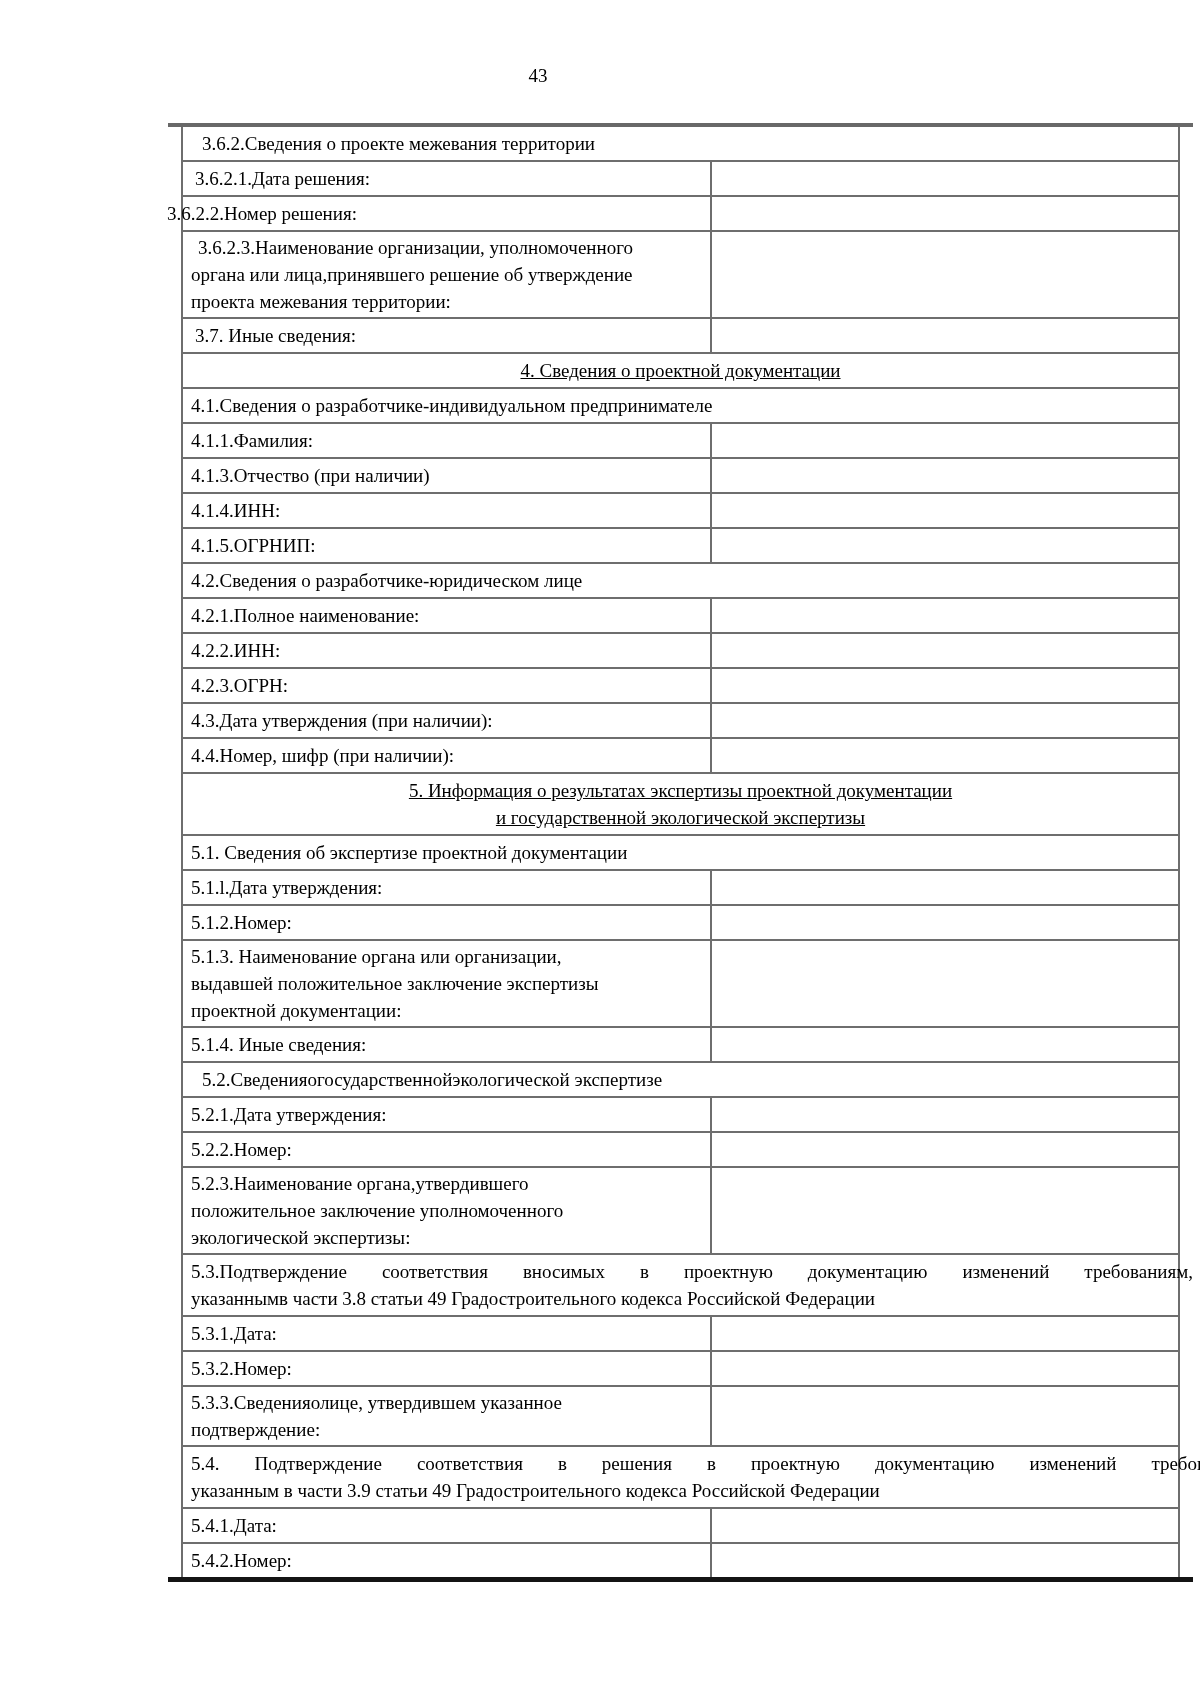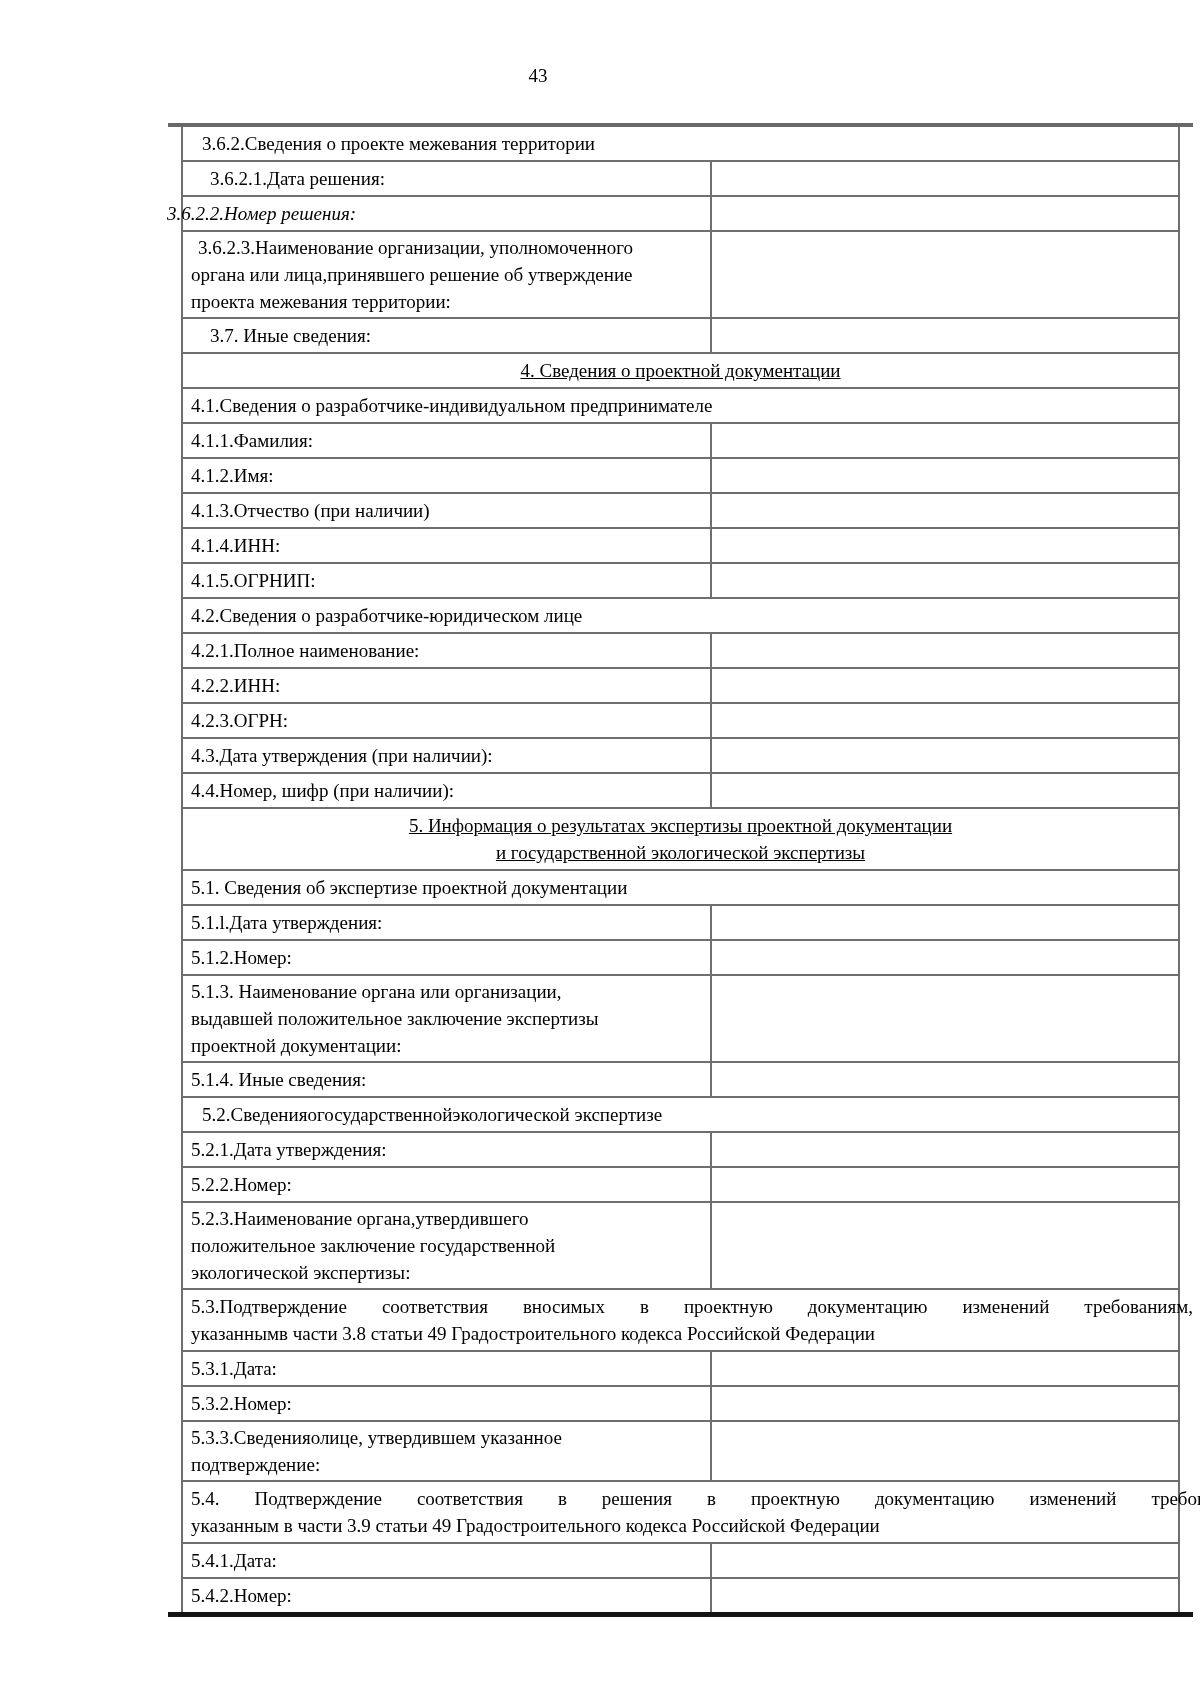--- a/index.html
+++ b/index.html
@@ -40,7 +40,7 @@
   .ltext{white-space:pre-line;}
   .full{padding:3px 8px;white-space:pre-line;}
   .center{text-align:center;text-decoration:underline;}
-  .indent{margin-left:19px;}
+  .indent{margin-left:4px;}
   .full.indent{margin-left:0;padding-left:19px;}
   .outdent{margin-left:-24px;font-style:italic;}
   .first-indent{text-indent:7px;}

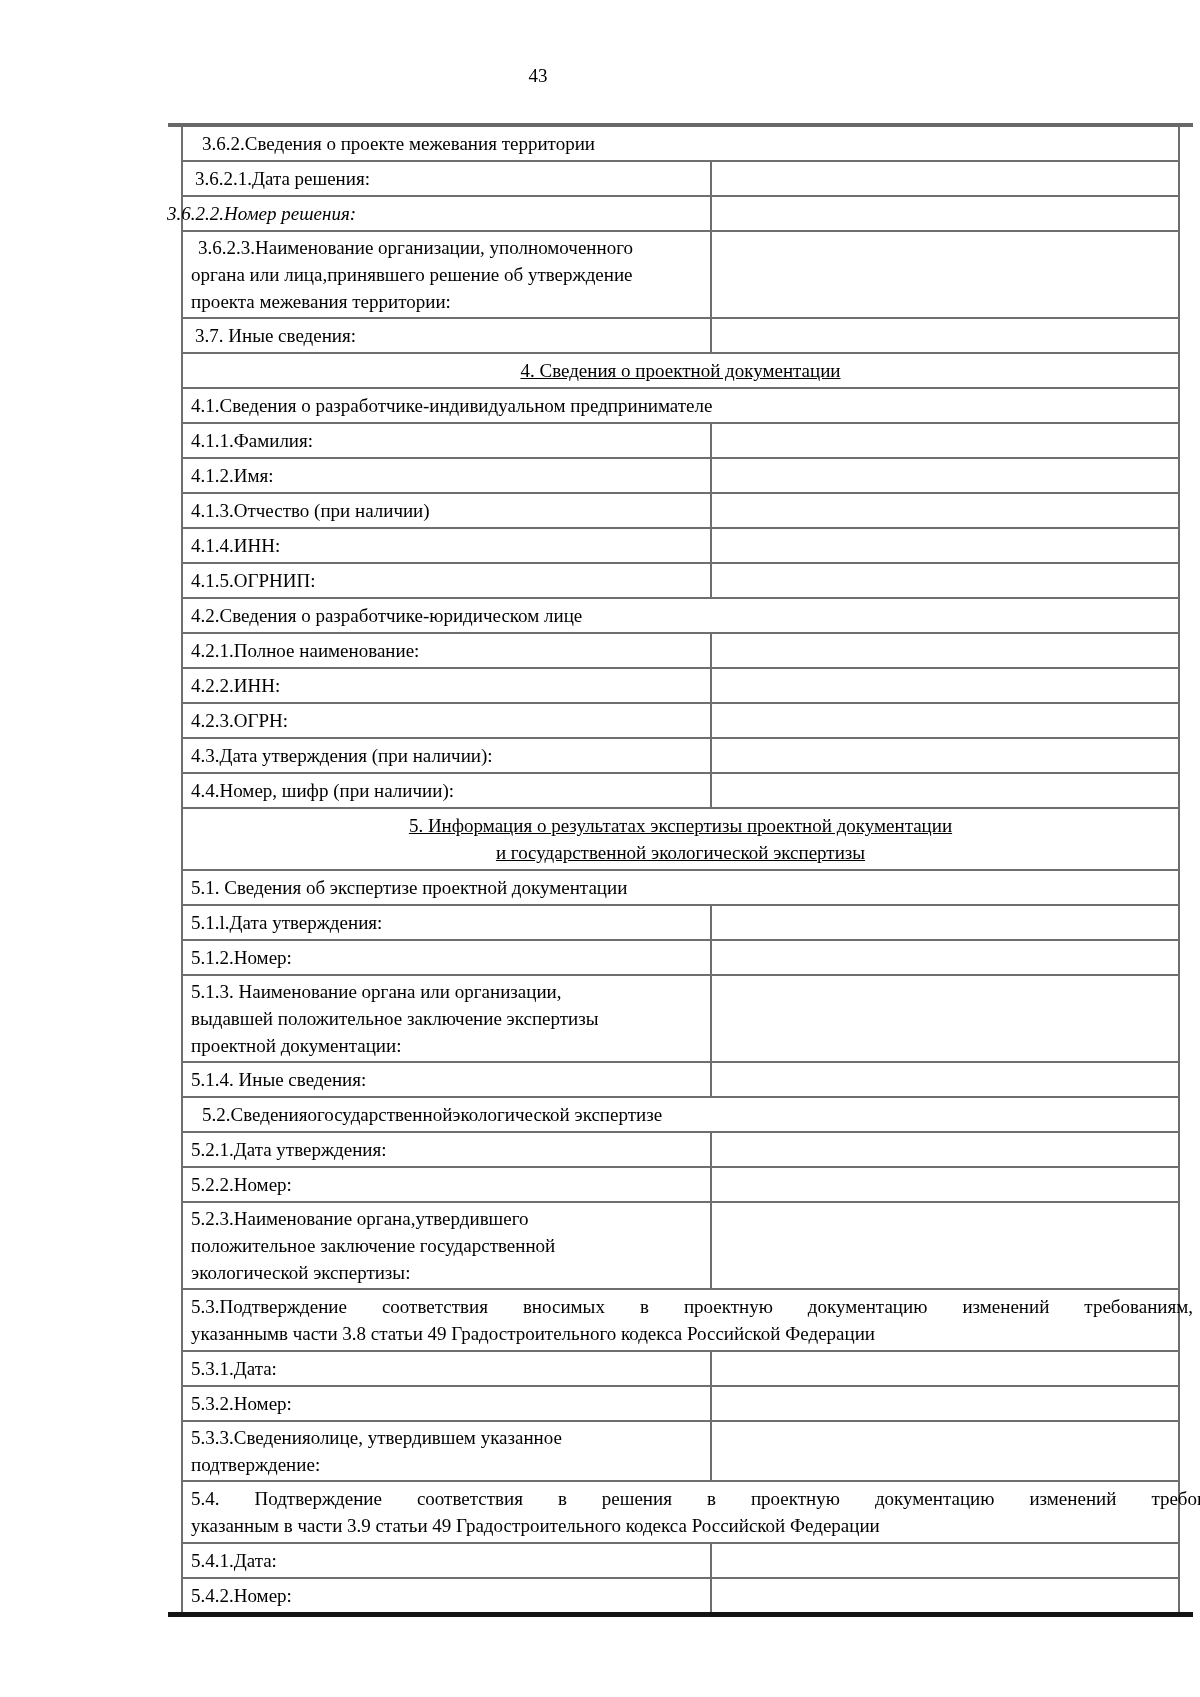--- a/index.html
+++ b/index.html
@@ -42,7 +42,7 @@
   .center{text-align:center;text-decoration:underline;}
   .indent{margin-left:4px;}
   .full.indent{margin-left:0;padding-left:19px;}
-  .outdent{margin-left:-24px;font-style:italic;}
+  .outdent{margin-left:-24px;}
   .first-indent{text-indent:7px;}
   .jline{display:flex;justify-content:space-between;white-space:normal;gap:35px;}
   .jline span{display:inline-block;}

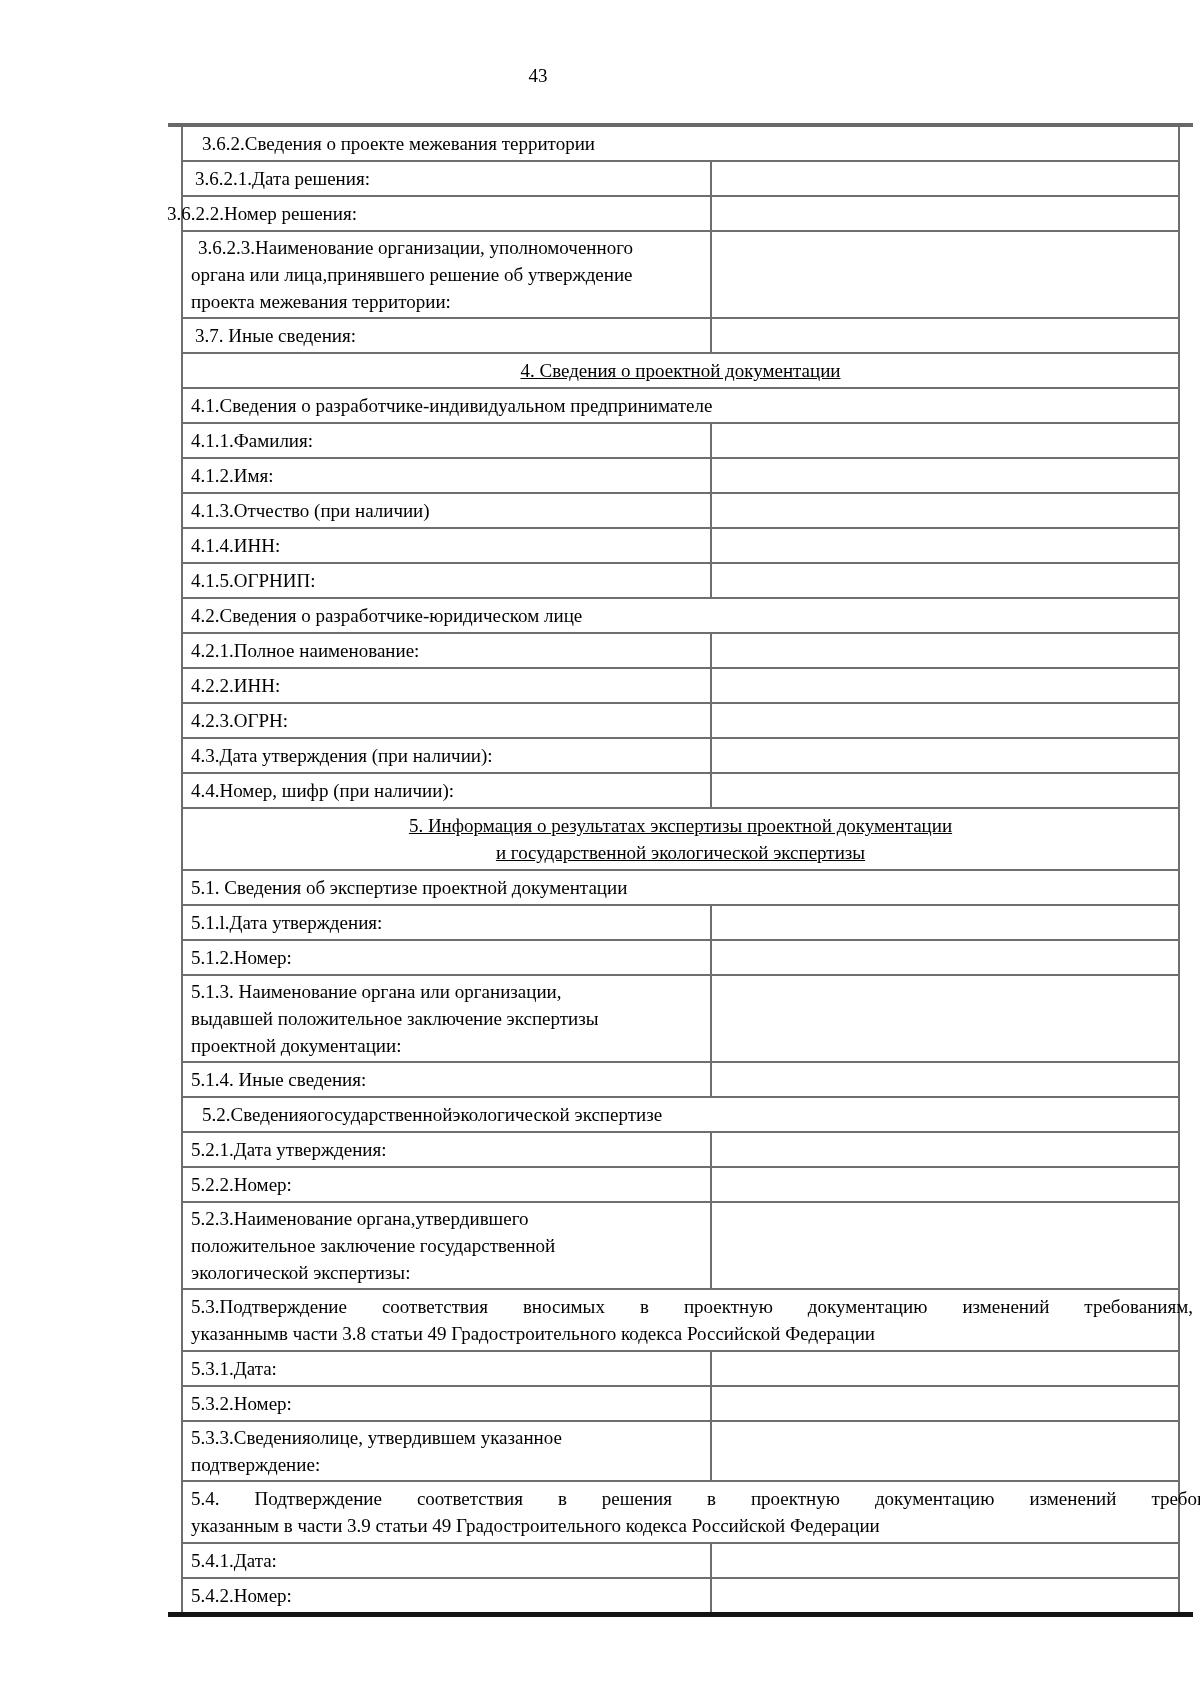--- a/index.html
+++ b/index.html
@@ -92,12 +92,6 @@
       </div>
       <div class="row kv">
         <div class="label">
-          <div class="ltext">4.1.2.Имя:</div>
-        </div>
-        <div class="value"></div>
-      </div>
-      <div class="row kv">
-        <div class="label">
           <div class="ltext">4.1.3.Отчество (при наличии)</div>
         </div>
         <div class="value"></div>

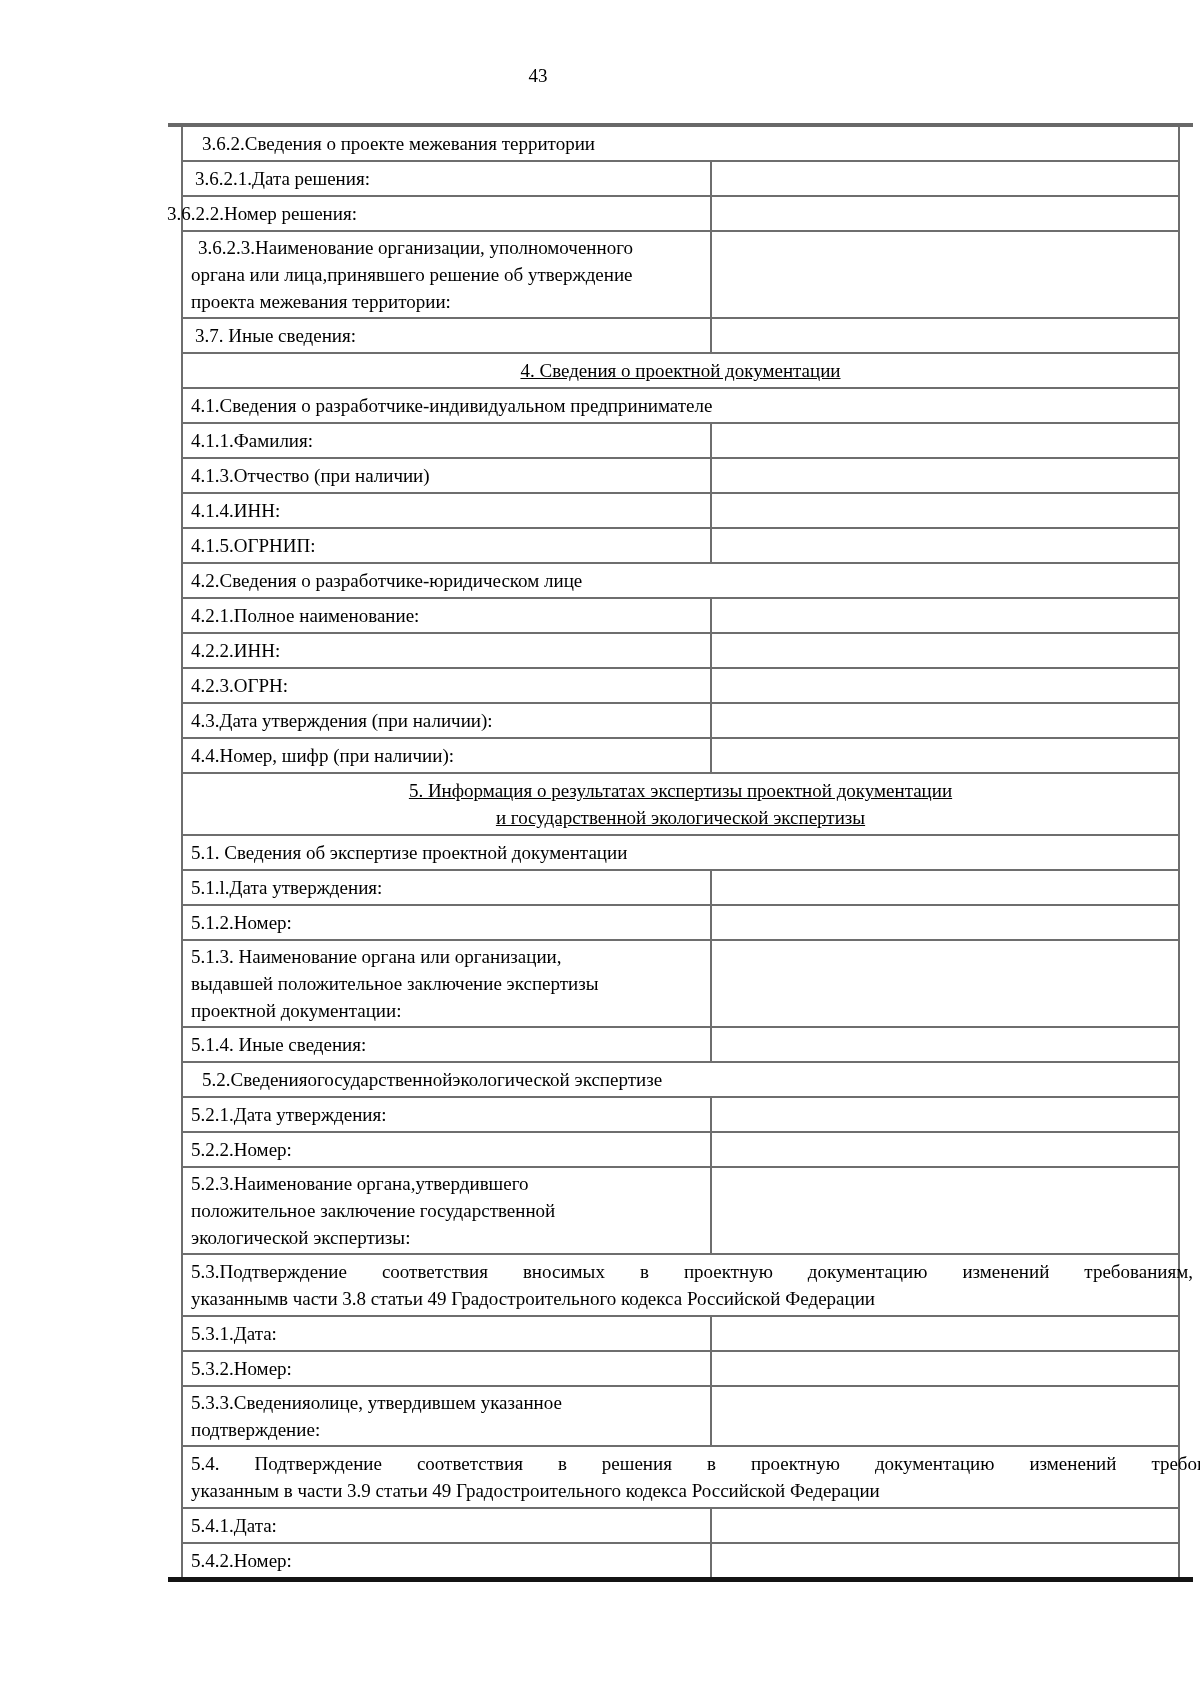--- a/index.html
+++ b/index.html
@@ -184,7 +184,7 @@
       <div class="row kv">
         <div class="label">
           <div class="ltext">5.2.3.Наименование органа,утвердившего
-положительное заключение государственной
+положительное заключение уполномоченного
 экологической экспертизы:</div>
         </div>
         <div class="value"></div>

